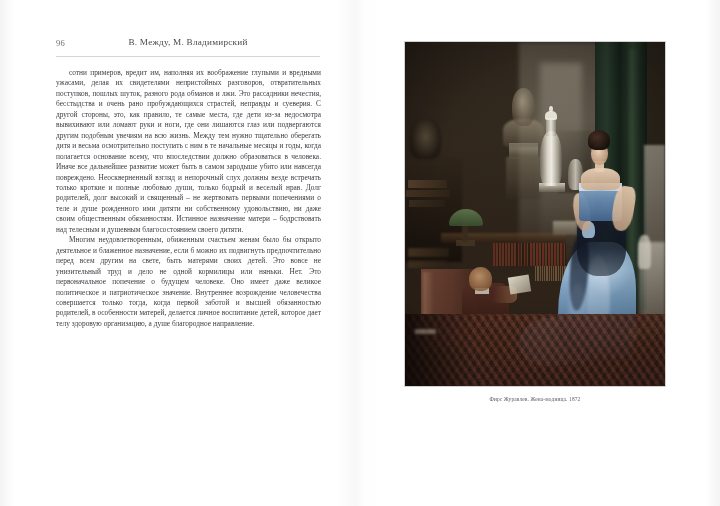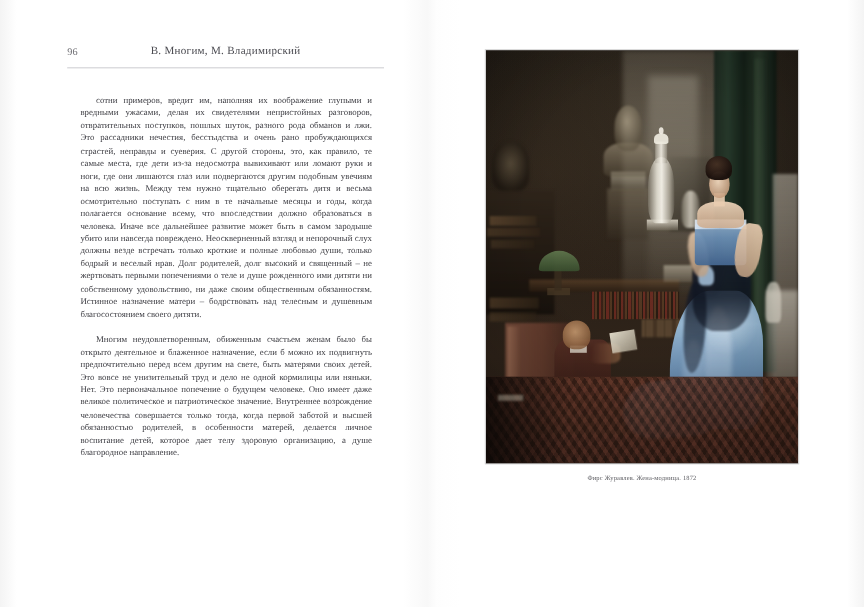--- a/index.html
+++ b/index.html
@@ -497,7 +497,7 @@
 
     <div class="runhead">
       <span class="folio">96</span>
-      <span class="authors">В. Многим, М. Владимирский</span>
+      <span class="authors">В. Между, М. Владимирский</span>
       <span class="rule"></span>
     </div>
 

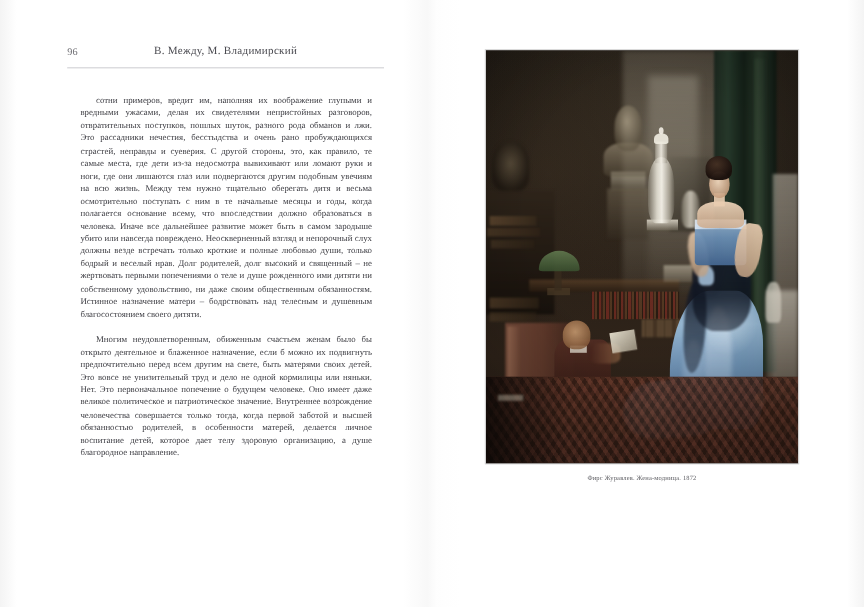--- a/index.html
+++ b/index.html
@@ -69,7 +69,7 @@
     text-justify:inter-word;
     letter-spacing:.02px;
   }
-  #bodytext p { margin:11px; text-indent:13px; }
+  #bodytext p { margin:0; text-indent:13px; }
 
   
   #plate-wrap {

